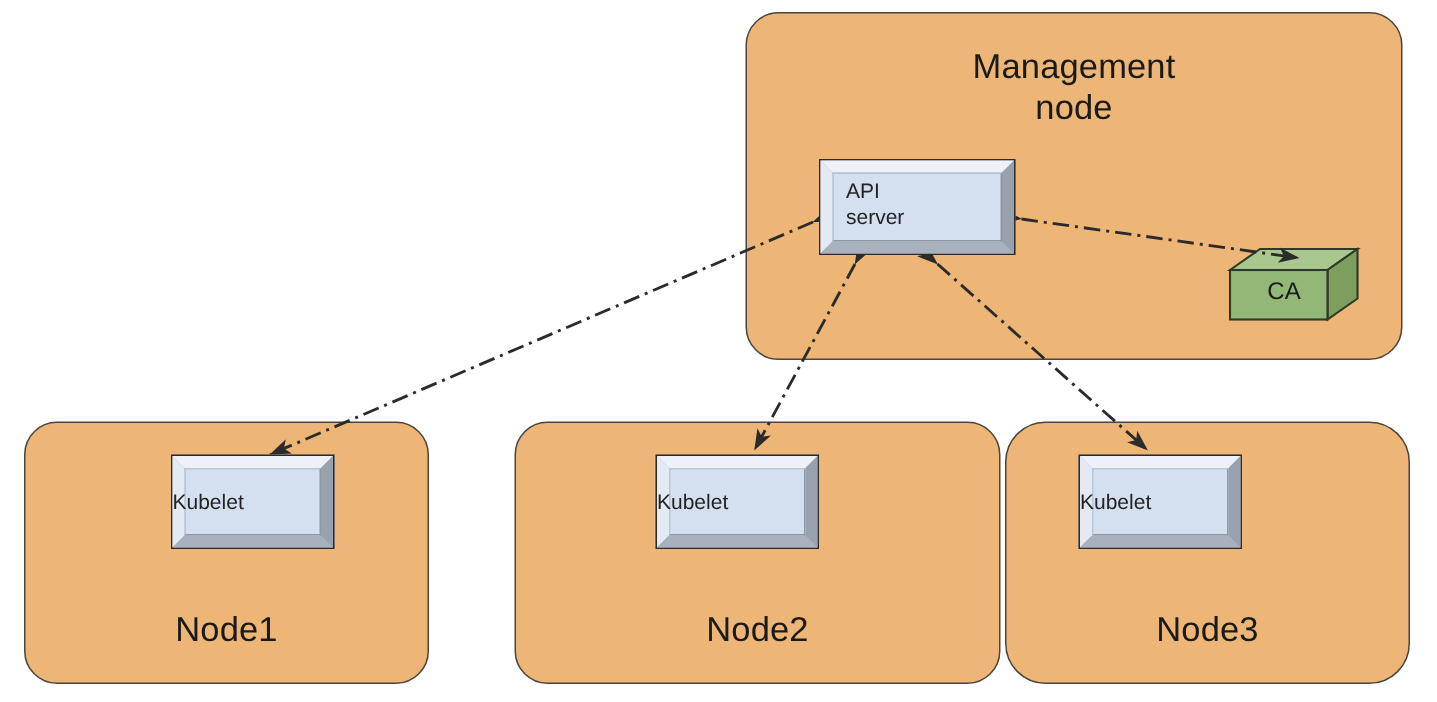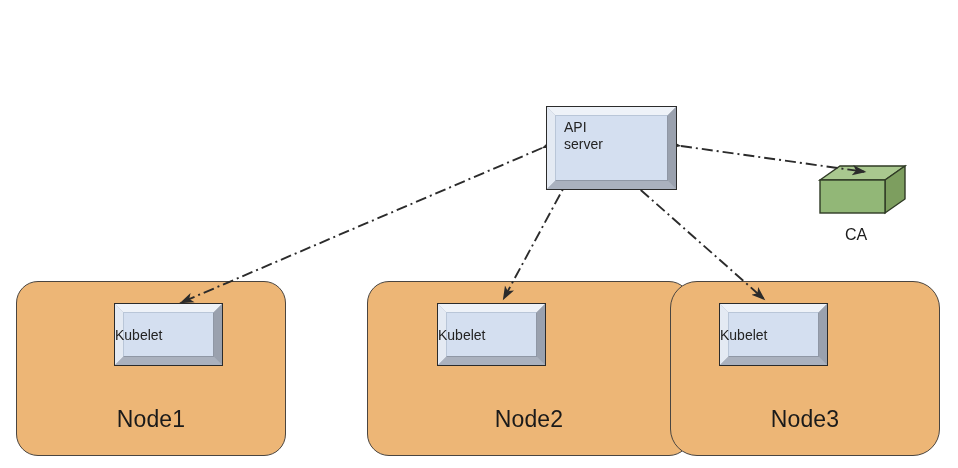--- a/index.html
+++ b/index.html
@@ -139,6 +139,10 @@
 
 <div id="diagram">
 
+  <div class="group-box" id="mgmt-group" style="left:497px; top:8px; width:438px; height:232px;">
+    <div class="group-label" style="top:22px;">Management
+node</div>
+  </div>
 
   <div class="bevel-box" id="api-server" style="left:546px; top:106px; width:131px; height:84px; z-index:3;">
     <span class="bvl bvl-top"></span>

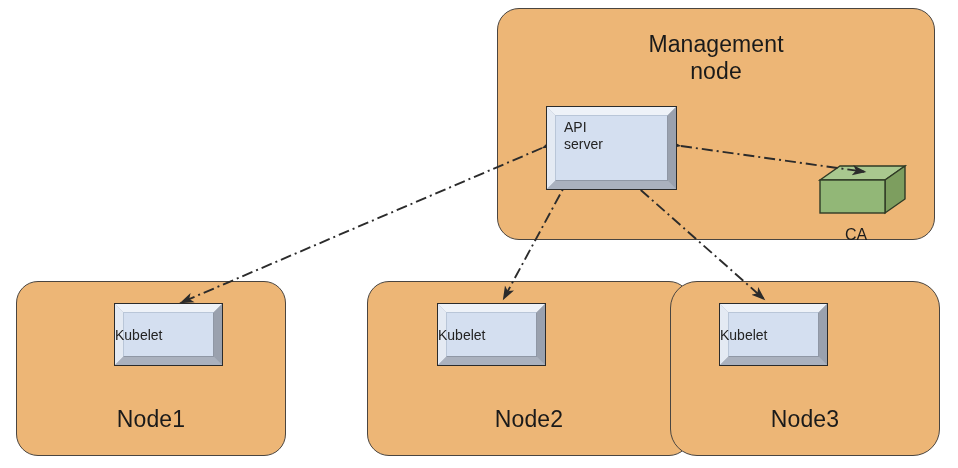--- a/index.html
+++ b/index.html
@@ -144,7 +144,7 @@
 node</div>
   </div>
 
-  <div class="bevel-box" id="api-server" style="left:546px; top:106px; width:131px; height:84px; z-index:3;">
+  <div class="bevel-box" id="api-server" style="left:546px; top:106px; width:131px; height:64px; z-index:3;">
     <span class="bvl bvl-top"></span>
     <span class="bvl bvl-left"></span>
     <span class="bvl bvl-right"></span>

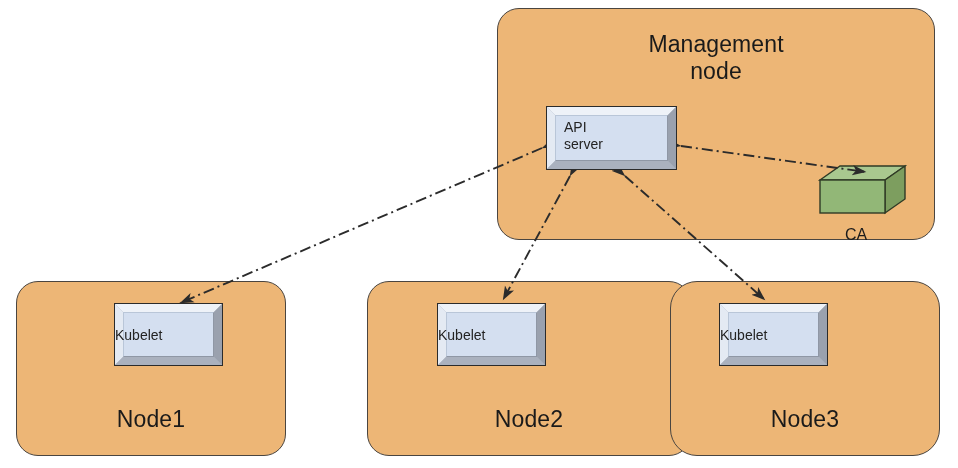--- a/index.html
+++ b/index.html
@@ -131,7 +131,6 @@
     font-size: 16px;
     line-height: 18px;
     text-align: center;
-    margin-top: 40px;
   }
 </style>
 </head>

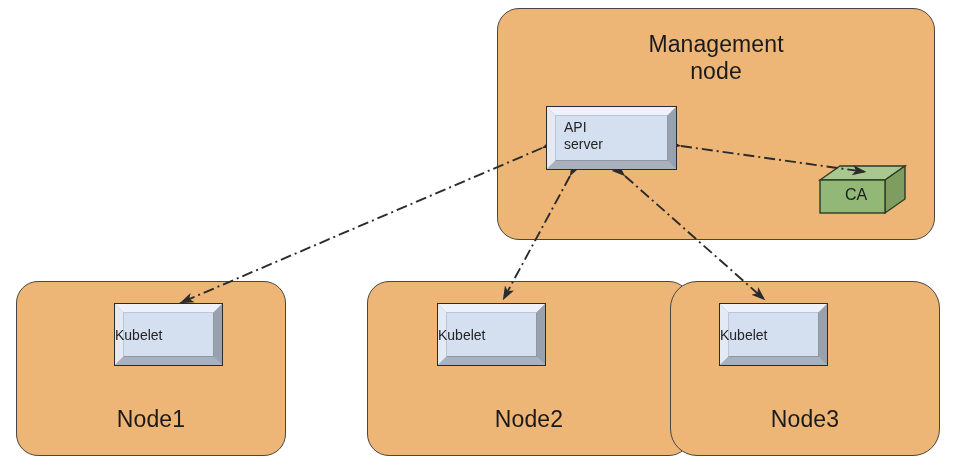--- a/index.html
+++ b/index.html
@@ -167,7 +167,7 @@
     <span class="bevel-label kubelet">Kubelet</span>
   </div>
 
-  <div class="group-box" id="node2-group" style="left:343px; top:281px; width:324px; height:175px;margin-left:24px;">
+  <div class="group-box" id="node2-group" style="left:343px; top:281px; width:324px; height:175px;">
     <div class="group-label" style="bottom:22px;">Node2</div>
   </div>
   <div class="bevel-box" id="kubelet2" style="left:437px; top:303px; width:109px; height:63px; z-index:3;">

